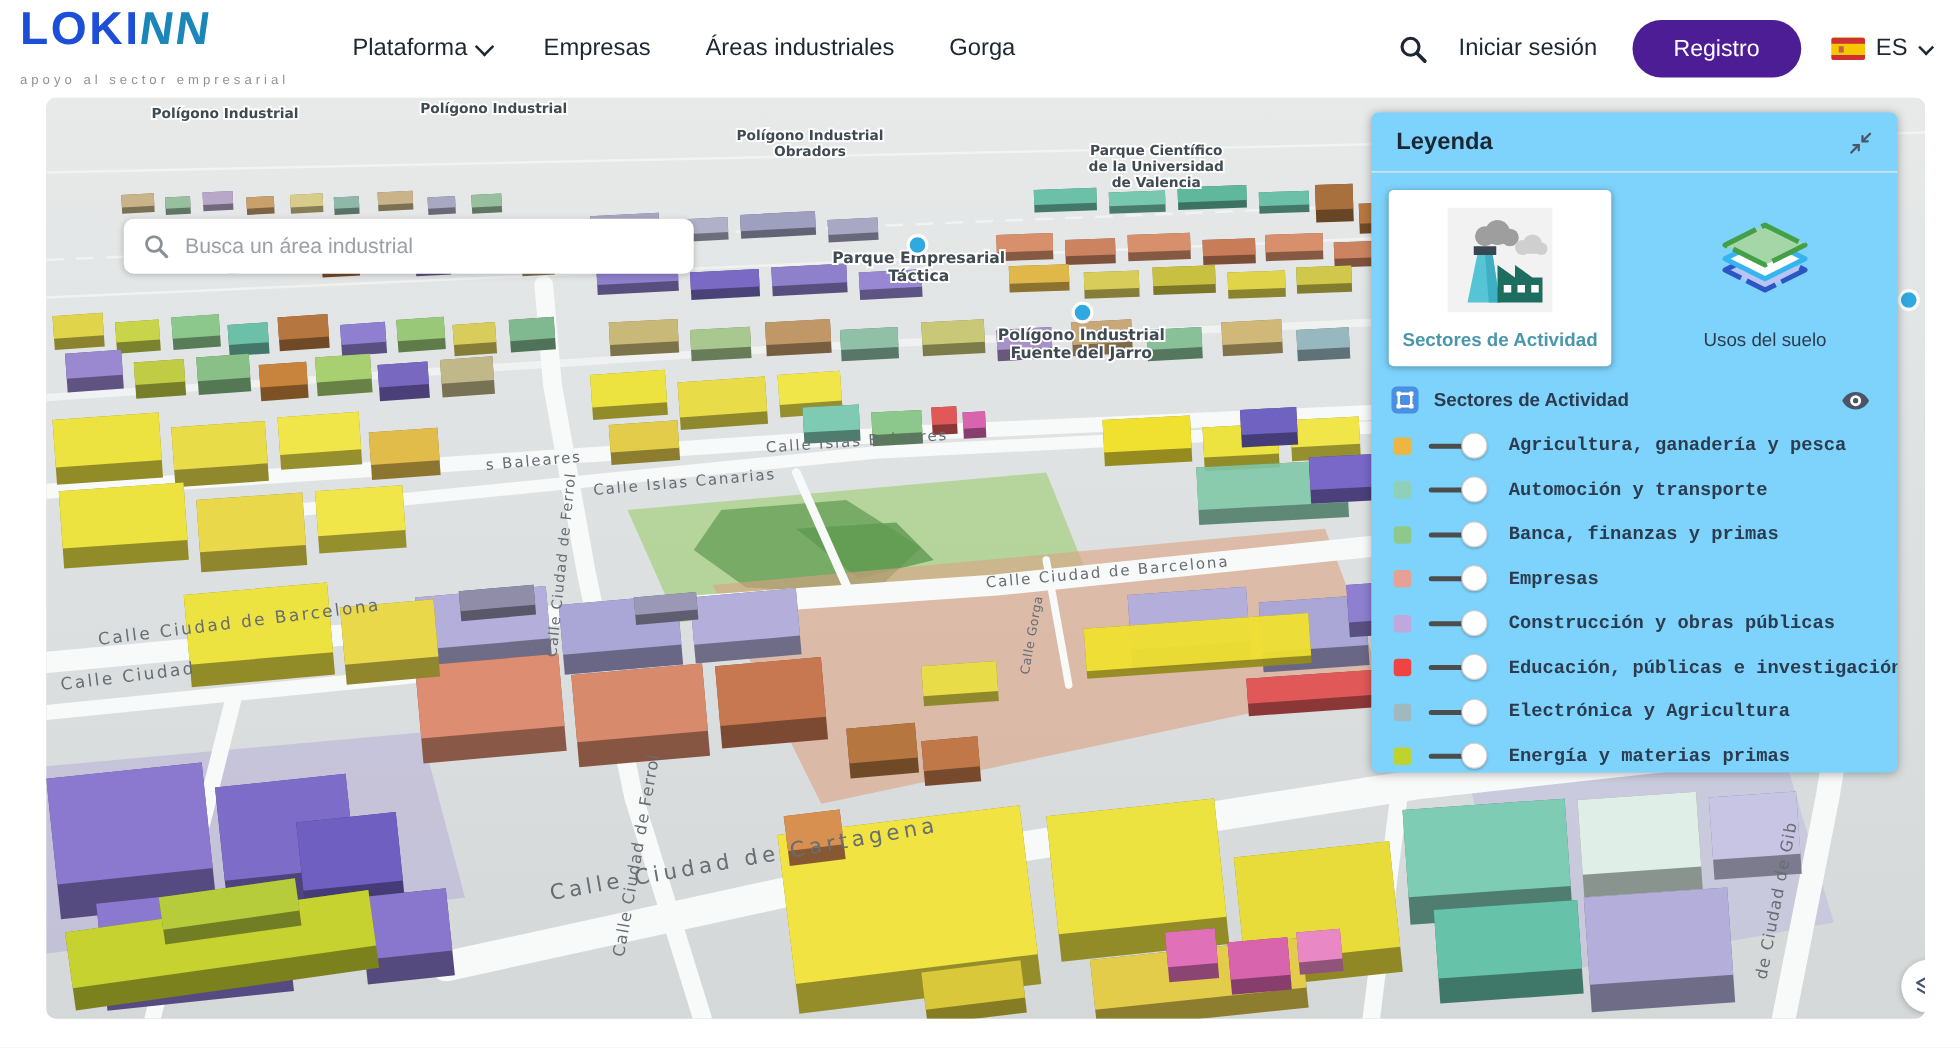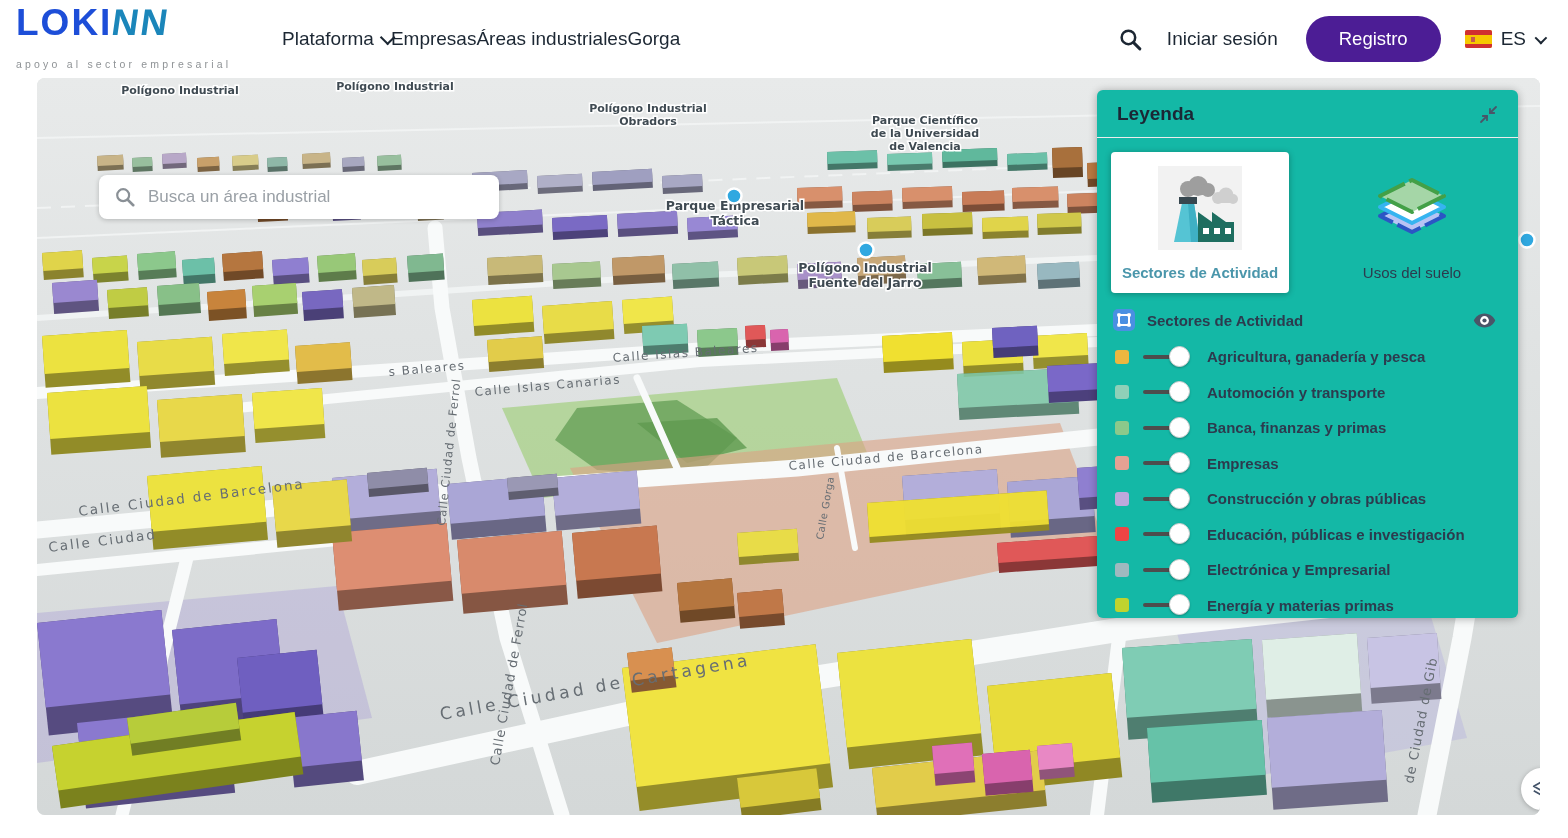--- a/index.html
+++ b/index.html
@@ -14,7 +14,7 @@
   .logo-gray { color:#1d4ed8;text-align:right; }
   .logo-blue { color:#1b86ba; display:inline-block; transform:skewX(-8deg); }
   .logo-tag { font-size:10.5px; letter-spacing:3.2px; color:#8f9396; margin-top:20px; }
-  .nav { display:flex; align-items:center; margin-left:28px; }
+  .nav { display:flex; align-items:center; gap:44px; margin-left:28px; }
   .nav-item { font-size:19px; color:#1c2733; cursor:pointer; display:flex; align-items:center; gap:6px; }
   .chev { width:11px; height:11px; border-right:2.5px solid #1c2733; border-bottom:2.5px solid #1c2733;
     transform:rotate(45deg) translateY(-3px); display:inline-block; }

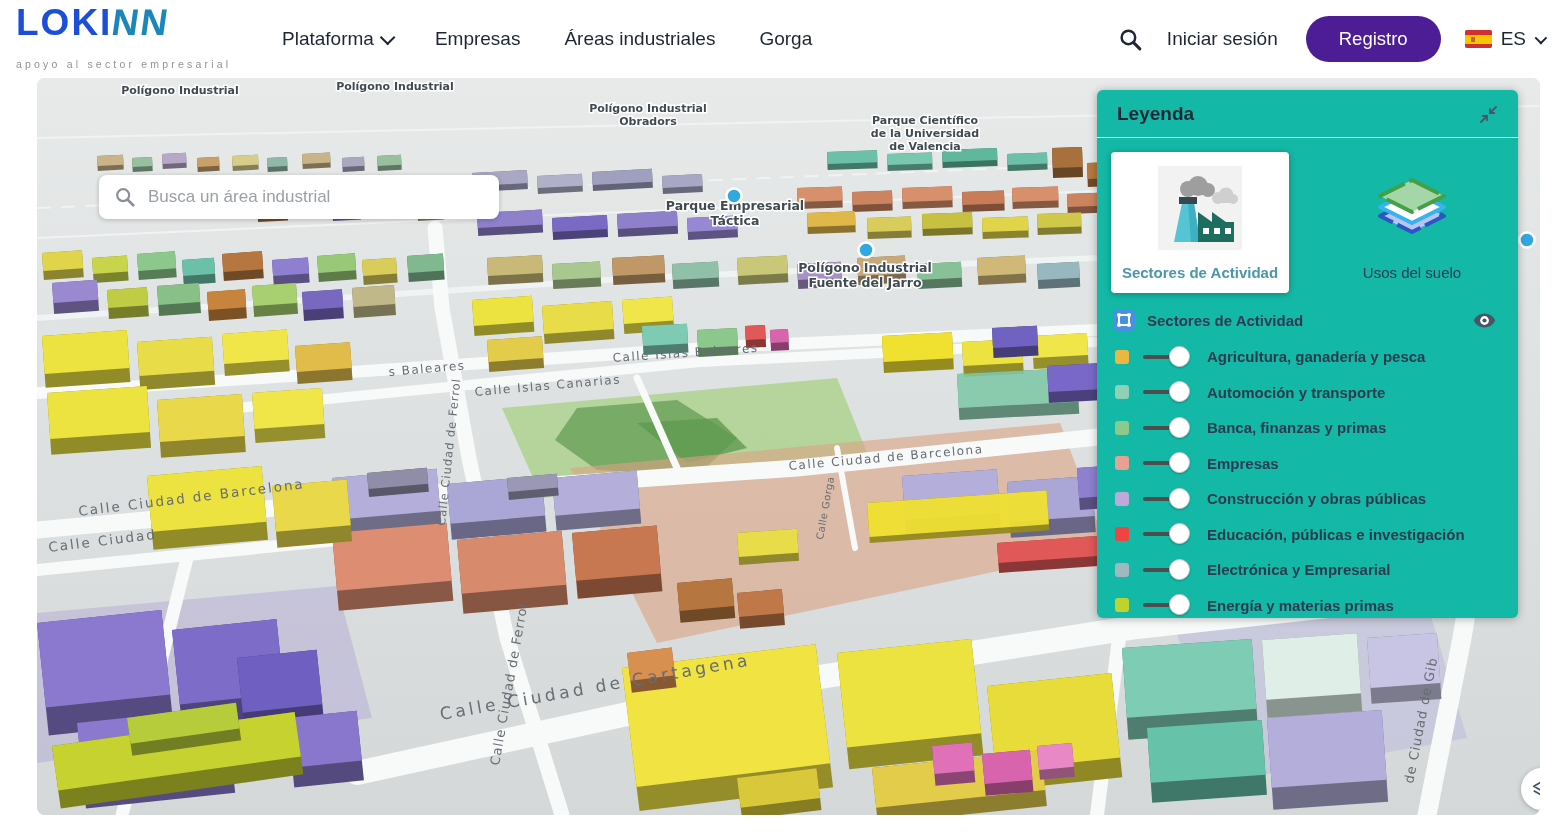--- a/index.html
+++ b/index.html
@@ -51,7 +51,7 @@
     justify-content:center; cursor:pointer; z-index:20; }
 
   
-  .legend { position:absolute; left:1097px; top:90px; width:421px; height:528px; background:#14b8a6;
+  .legend { position:absolute; left:1097px; top:90px; width:421px; height:528px; background:#7dd3fc;
     border-radius:6px; box-shadow:0 1px 8px rgba(0,0,0,.3); z-index:25; overflow:hidden; }
   .legend-header { display:flex; align-items:center; justify-content:space-between;
     padding:13px 20px 12px 20px; border-bottom:1px solid #ececec; }

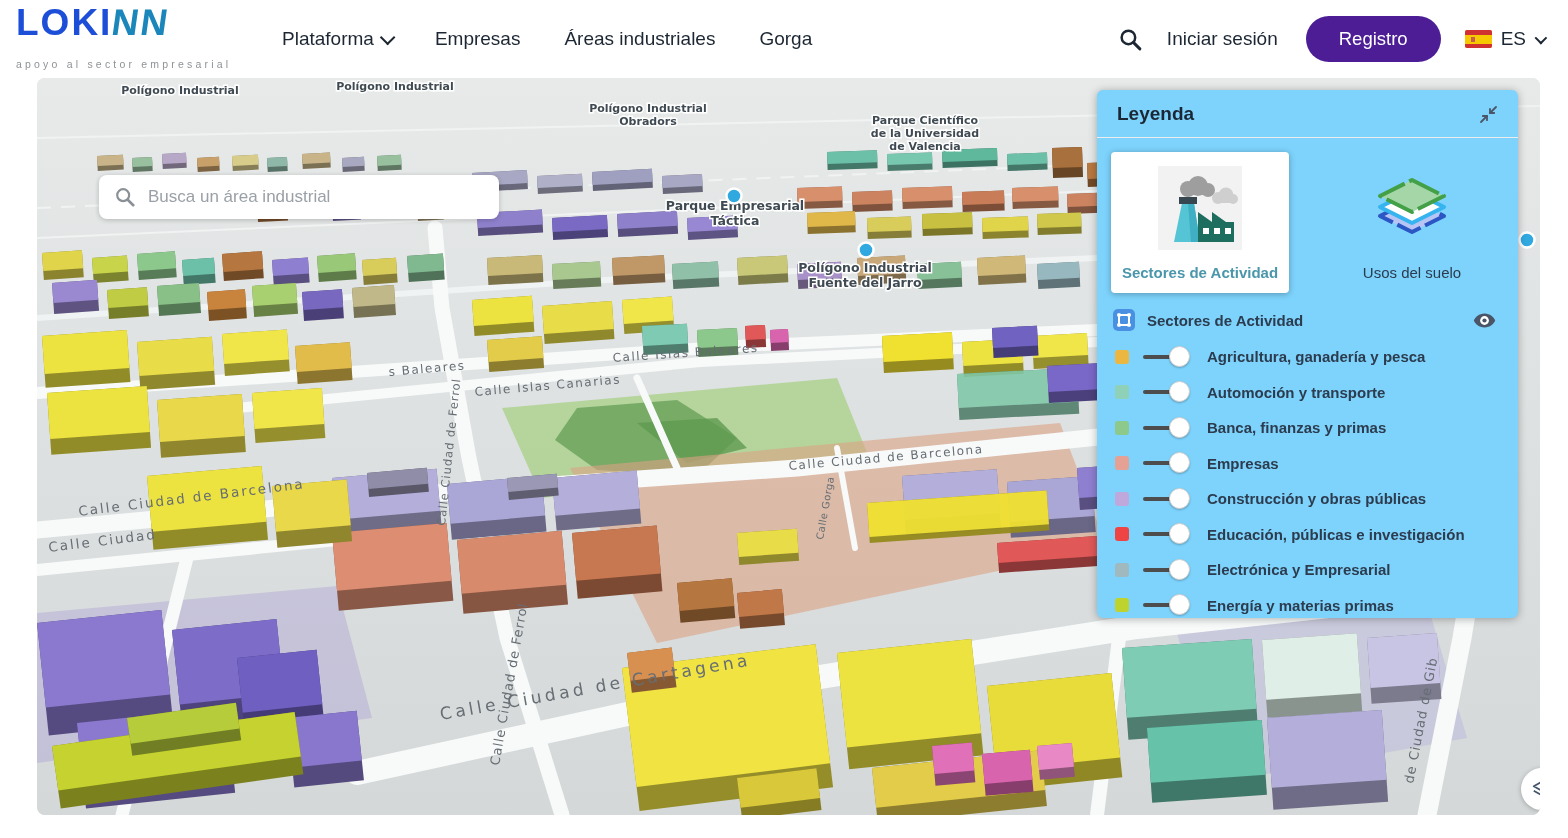--- a/index.html
+++ b/index.html
@@ -38,7 +38,7 @@
   .map-svg { position:absolute; left:0; top:0; }
 
   
-  .map-search { position:absolute; left:62px; top:97px; width:400px; height:44px; background:#ffffff;
+  .map-search { position:absolute; left:62px; top:97px; width:456px; height:44px; background:#ffffff;
     border-radius:8px; box-shadow:0 1px 5px rgba(0,0,0,.22); display:flex; align-items:center; z-index:20; }
   .map-search svg { margin:0 12px 0 15px; }
   .map-search input { border:none; outline:none; flex:1; font-size:17px; color:#444;

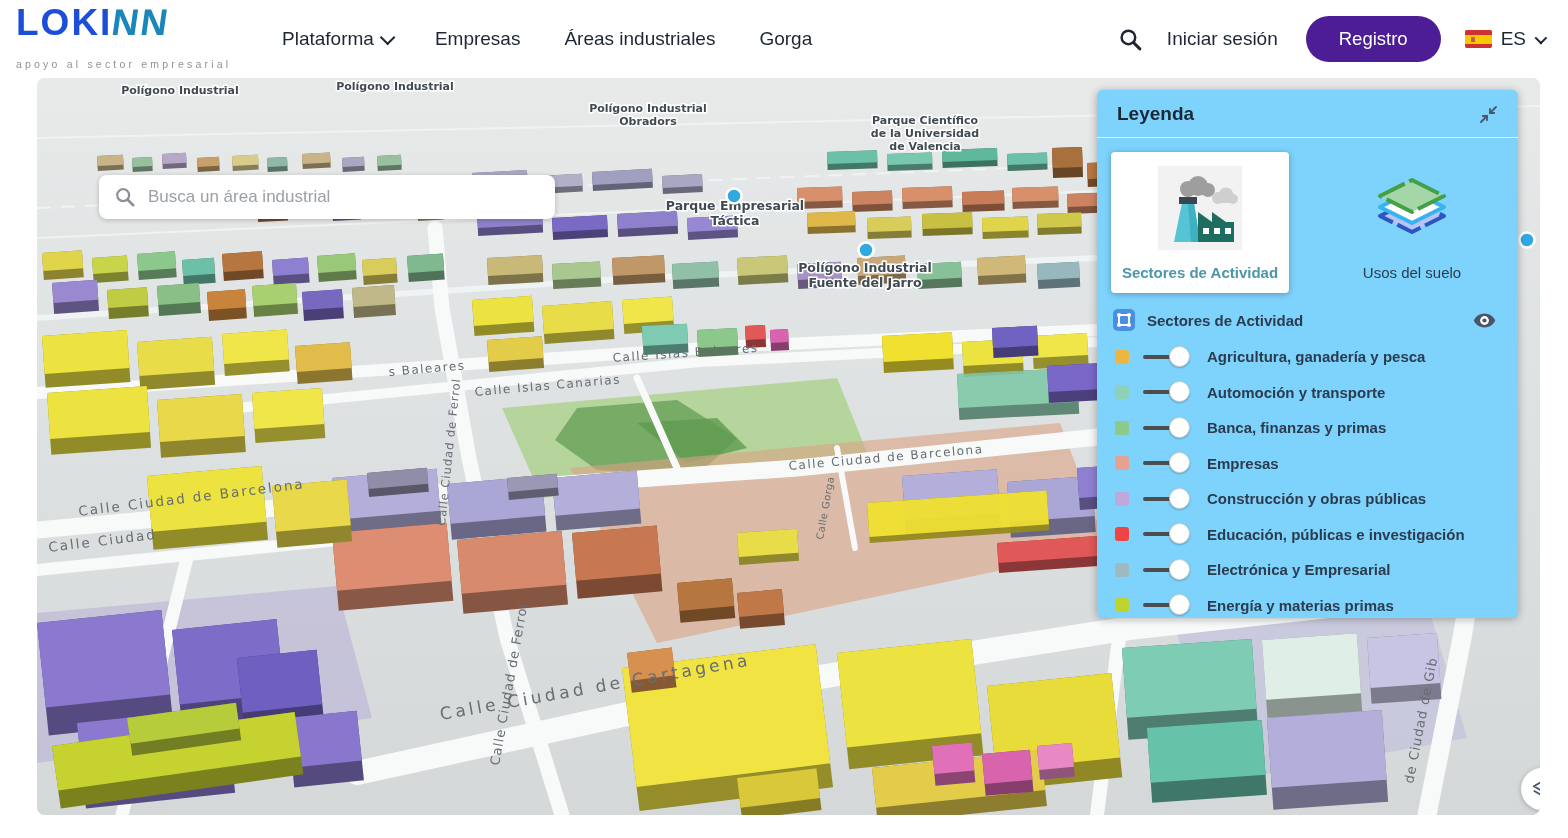--- a/index.html
+++ b/index.html
@@ -67,7 +67,7 @@
   .section-icon { width:22px; height:22px; margin-right:12px; }
   .section-title { font-size:15px; font-weight:700; color:#2c3b4e; flex:1; }
   .eye-btn { cursor:pointer; display:flex; }
-  .sector-list { padding:4px 0 0 18px; }
+  .sector-list { padding:4px 0 0 18px;font-family:Liberation Mono, monospace; }
   .sector-row { display:flex; align-items:center; height:35.5px; }
   .swatch { width:14px; height:14px; border-radius:3px; flex:0 0 14px; }
   .slider { position:relative; width:56px; height:22px; margin-left:14px; flex:0 0 56px; cursor:pointer; }

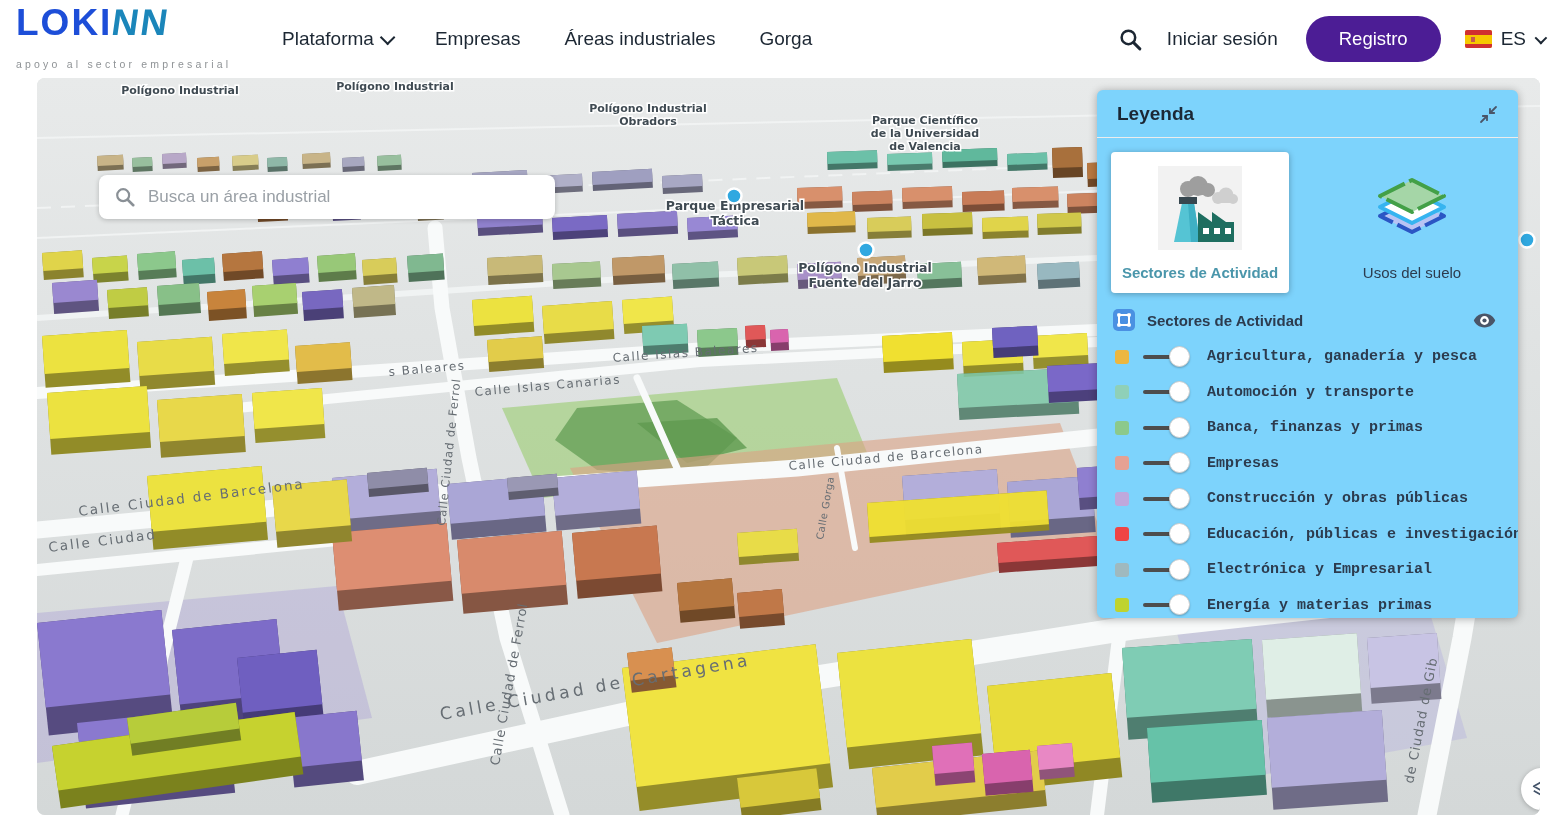--- a/index.html
+++ b/index.html
@@ -880,7 +880,7 @@
           <span class="track"></span>
           <span class="knob"></span>
         </span>
-        <span class="sector-label">Electrónica y Empresarial</span>
+        <span class="sector-label">Electrónica y Agricultura</span>
       </div>
       <div class="sector-row">
         <span class="swatch" style="background: rgb(191, 211, 46);"></span>

